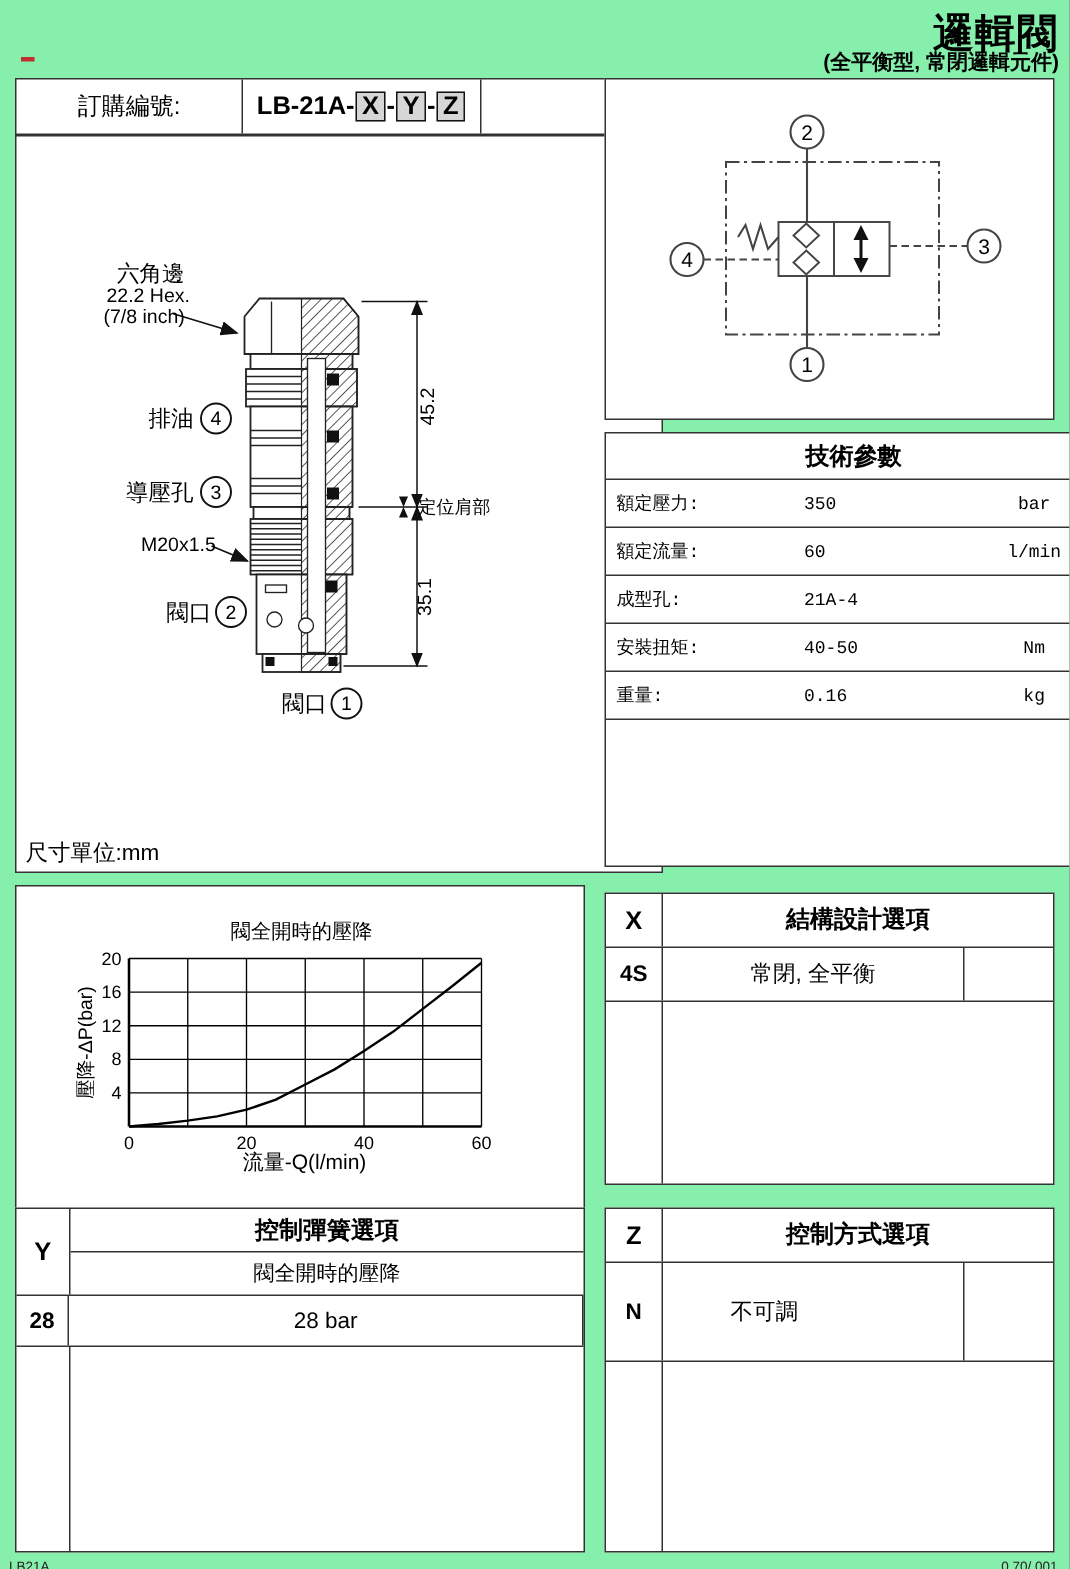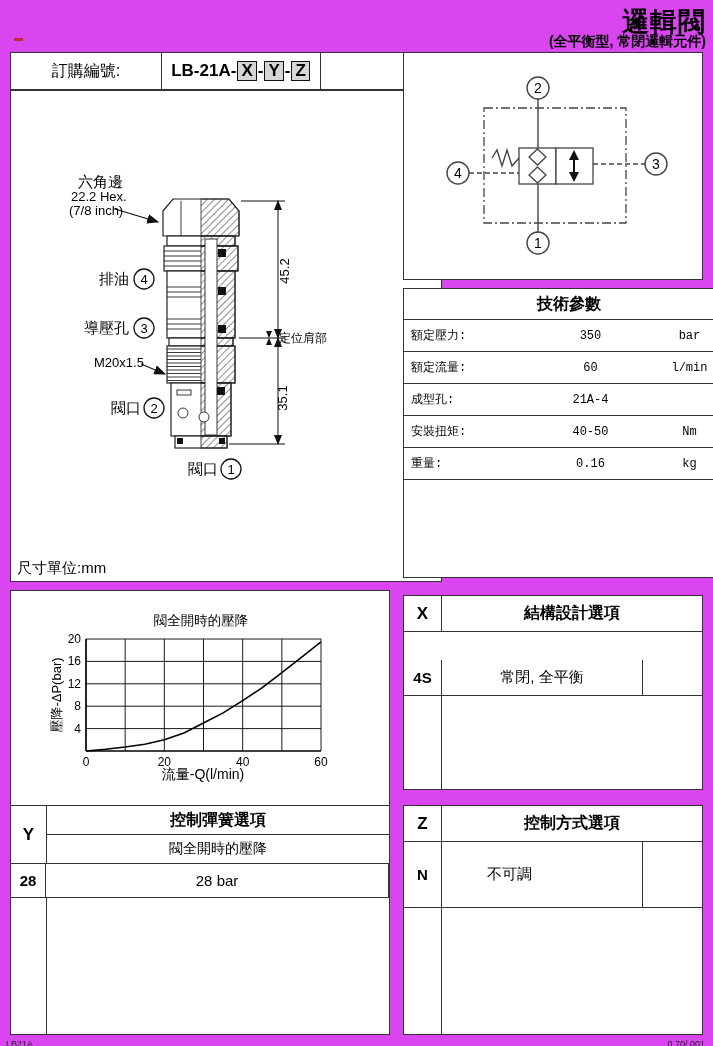--- a/index.html
+++ b/index.html
@@ -3,7 +3,7 @@
 <meta charset="utf-8">
 <style>
   html,body{margin:0;padding:0;background:#888;}
-  .page{position:relative;width:713px;height:1046px;background:#d946ef;overflow:hidden;
+  .page{position:relative;width:713px;height:1046px;background:#86efac;overflow:hidden;
         font-family:"Liberation Sans",sans-serif;color:#000;}
   .box{position:absolute;border:1px solid #333;background:#fff;box-sizing:border-box;}
   

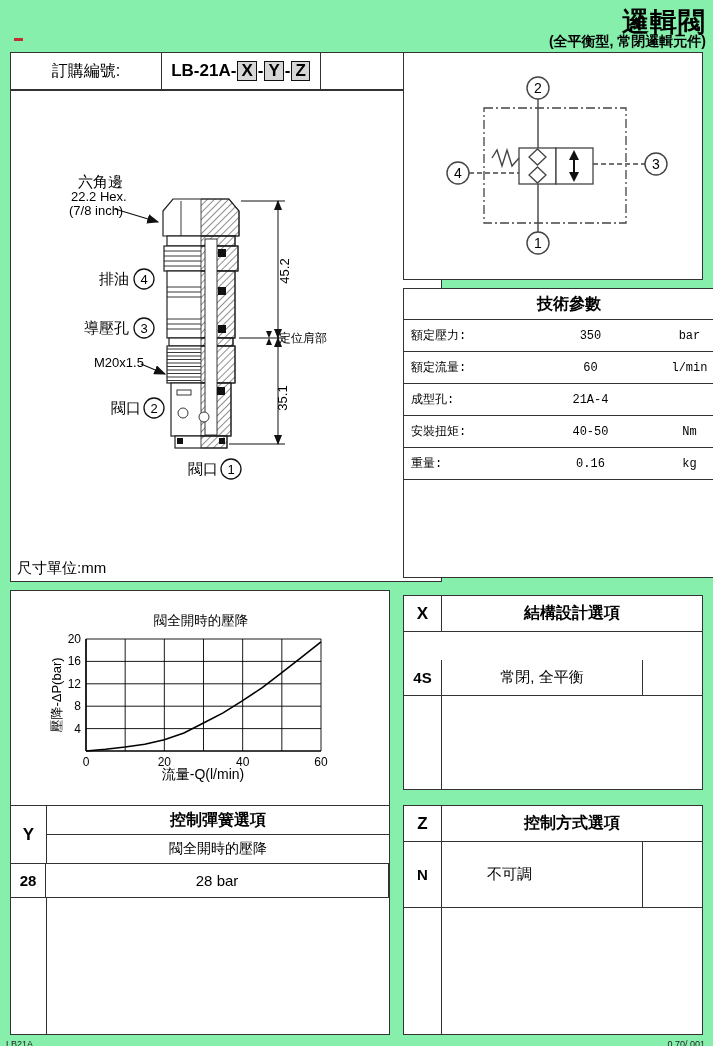--- a/index.html
+++ b/index.html
@@ -26,7 +26,7 @@
                font-size:16px;font-weight:bold;}
   .tech-row{height:31px;border-bottom:1px solid #333;display:flex;align-items:center;font-size:12px;}
   .t-label{flex:0 0 40%;padding-left:7px;box-sizing:border-box;}
-  .t-value{flex:0 0 33%;text-align:center;}
+  .t-value{flex:0 0 33%;text-align:left;}
   .t-unit{flex:1;text-align:center;}
   
   .opt{display:flex;flex-direction:column;}

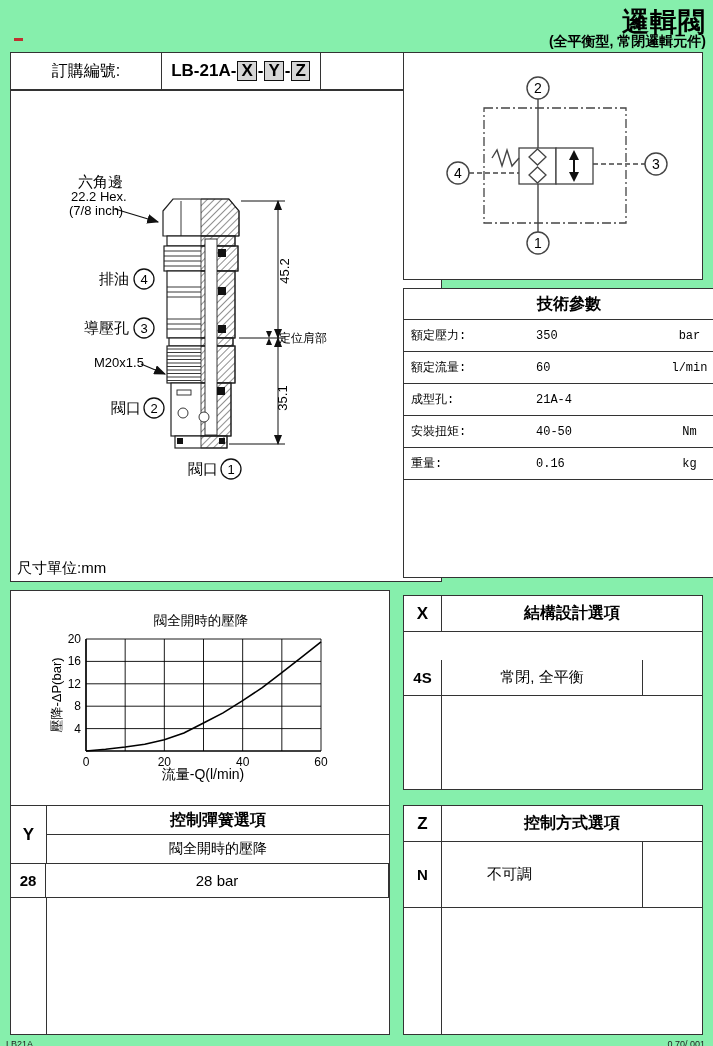--- a/index.html
+++ b/index.html
@@ -285,7 +285,7 @@
       <div class="opt-code" style="width:37px;font-size:17px;">X</div>
       <div class="opt-title">結構設計選項</div>
     </div>
-    <div class="opt-drow" style="height:35px;margin-top:28px;">
+    <div class="opt-drow" style="height:35px;">
       <div class="opt-code" style="width:37px;font-size:15px;">4S</div>
       <div class="opt-desc" style="width:200px;justify-content:center;">常閉, 全平衡</div>
       <div class="opt-endcell" style="flex:1;"></div>

